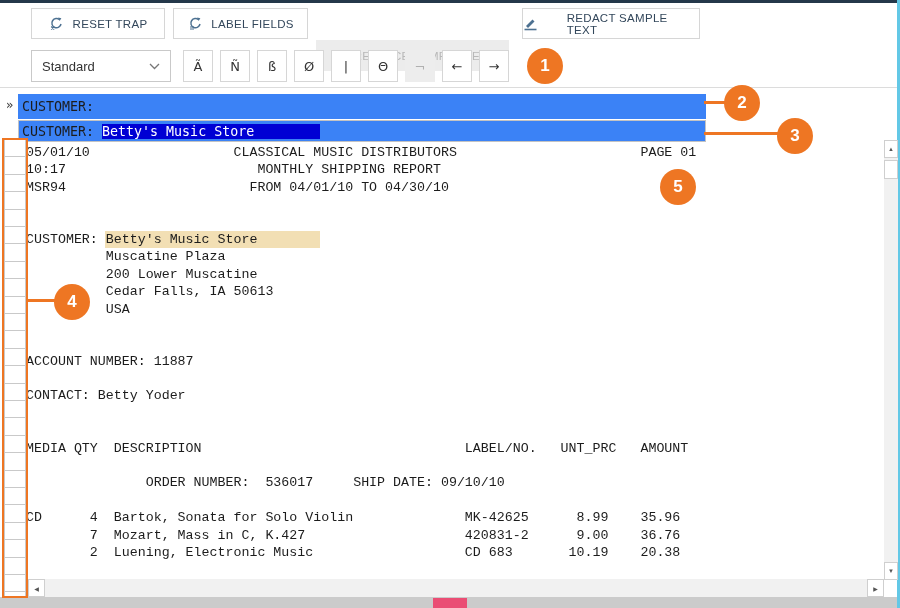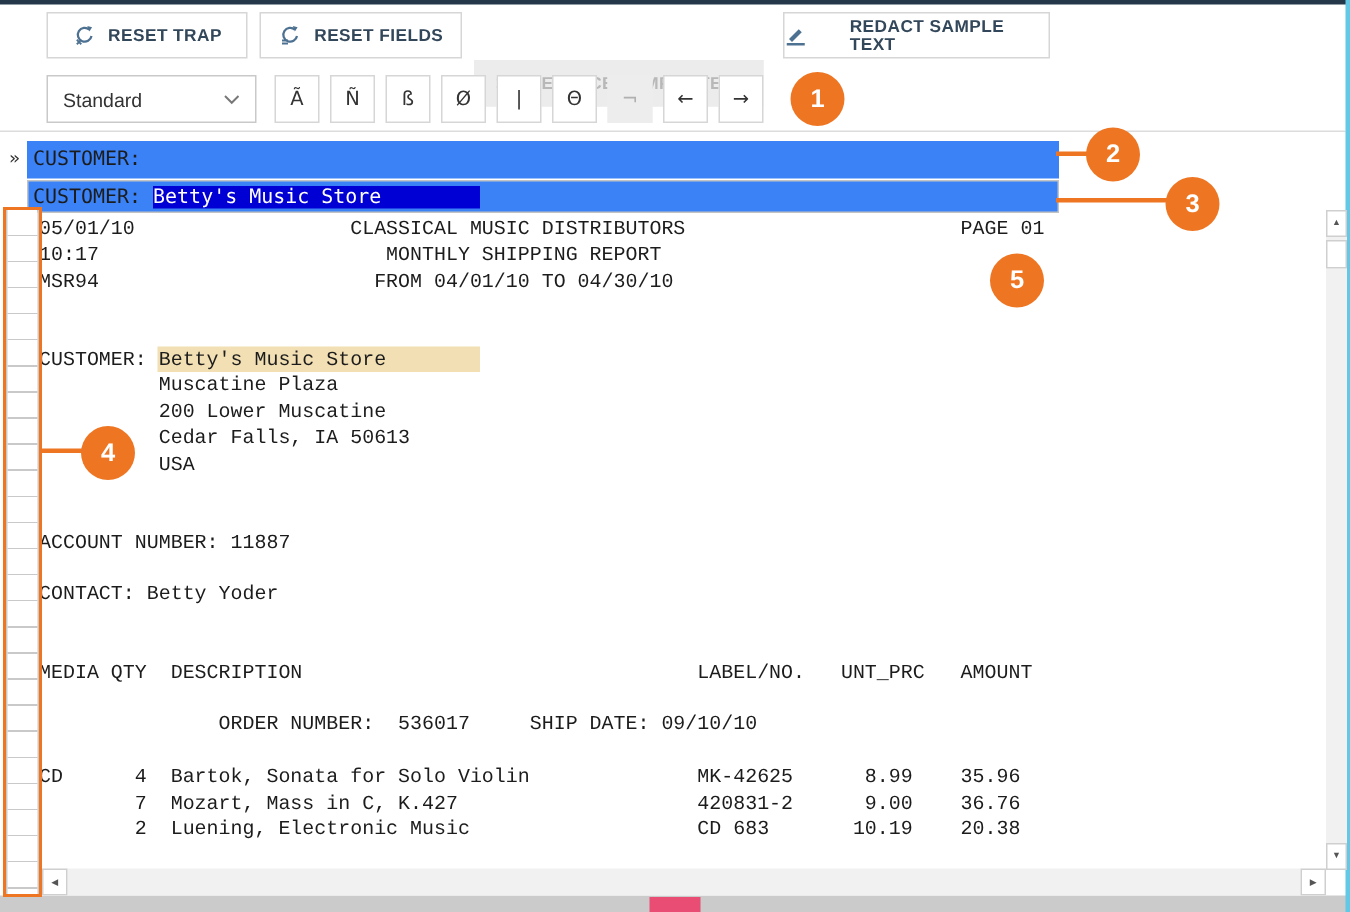--- a/index.html
+++ b/index.html
@@ -19,7 +19,7 @@
   .tb-btn {
     position:absolute; top:8px; height:31px; background:#fff; border:1px solid #d6d6d6;
     display:flex; align-items:center; justify-content:center; gap:8px;
-    font-size:11.5px; font-weight:bold; color:#33475b; letter-spacing:.3px; cursor:default;
+    font-size:11.5px; font-weight:normal; color:#33475b; letter-spacing:.3px; cursor:default;
   }
   .tb-btn.disabled { background:#ececec; border-color:#ececec; color:#b8b8b8; }
   .tb-btn .ic { display:inline-flex; width:16px; height:16px; align-items:center; justify-content:center; }

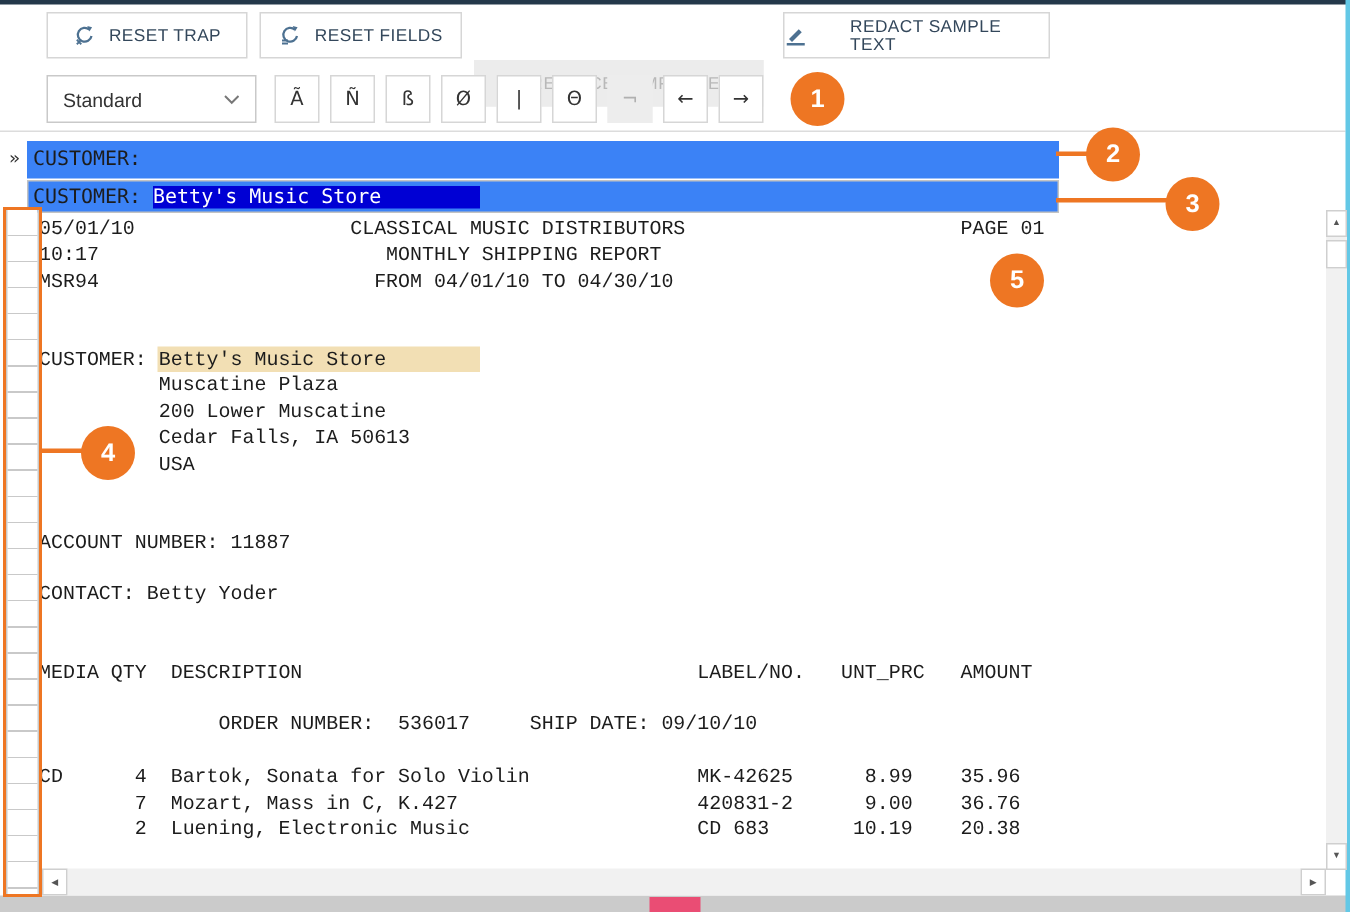--- a/index.html
+++ b/index.html
@@ -114,7 +114,7 @@
           <path d="M2 11h4 M2 13h4" stroke="#4d7191" stroke-width="1.2"></path>
         </svg>
     </span>
-    <span>RESET FIELDS</span>
+    <span>LABEL FIELDS</span>
   </div>
 
   <div class="tb-btn disabled" style="left:316px; width:193px;margin-top:32px;">

